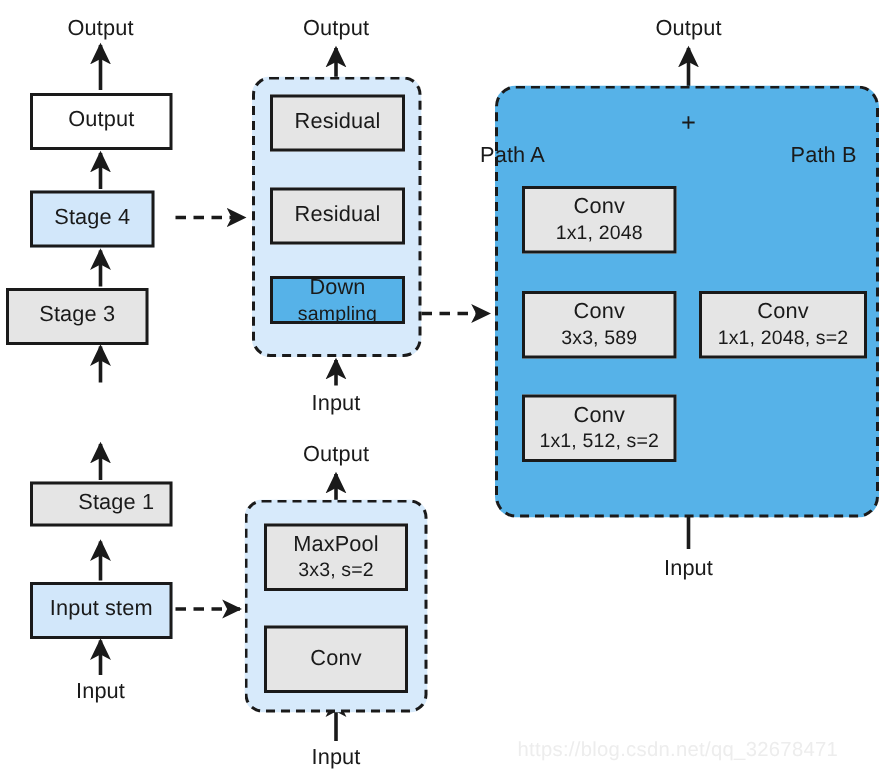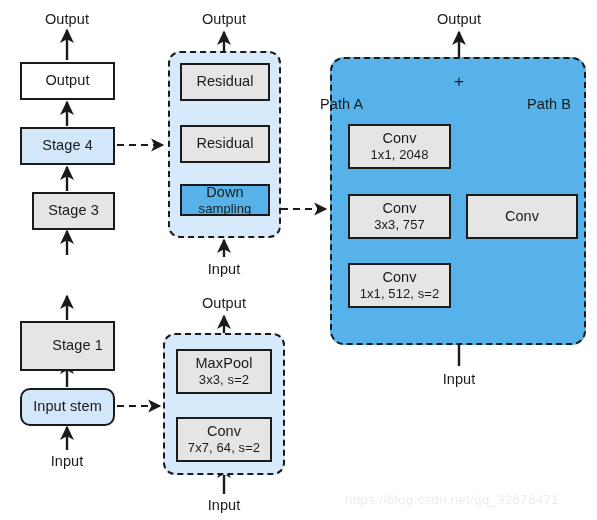--- a/index.html
+++ b/index.html
@@ -147,7 +147,7 @@
   <div class="box light" data-name="backbone-block-output" style="left:20px; top:62px; width:95px; height:38px;">
     <span data-name="backbone-block-output-label">Output</span>
   </div>
-  <div class="box light" data-name="backbone-block-stage-4" style="left:20px; top:127px; width:95px; height:38px; background:#d2e7fa;">
+  <div class="box light" data-name="backbone-block-stage-4" style="left:20px; top:127px; width:83px; height:38px; background:#d2e7fa;">
     <span data-name="backbone-block-stage-4-label">Stage 4</span>
   </div>
   <div class="box" data-name="backbone-block-stage-3" style="left:32px; top:192px; width:83px; height:38px;align-items:center;">

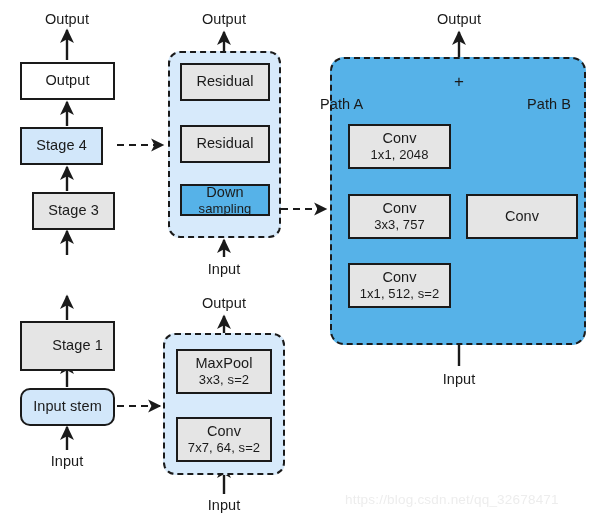--- a/index.html
+++ b/index.html
@@ -150,7 +150,7 @@
   <div class="box light" data-name="backbone-block-stage-4" style="left:20px; top:127px; width:83px; height:38px; background:#d2e7fa;">
     <span data-name="backbone-block-stage-4-label">Stage 4</span>
   </div>
-  <div class="box" data-name="backbone-block-stage-3" style="left:32px; top:192px; width:83px; height:38px;align-items:center;">
+  <div class="box" data-name="backbone-block-stage-3" style="left:4px; top:192px; width:95px; height:38px;align-items:center;">
     <span data-name="backbone-block-stage-3-label">Stage 3</span>
   </div>
   <div class="box" data-name="backbone-block-stage-1" style="left:20px; top:321px; width:95px; height:50px;padding-left:20px;">

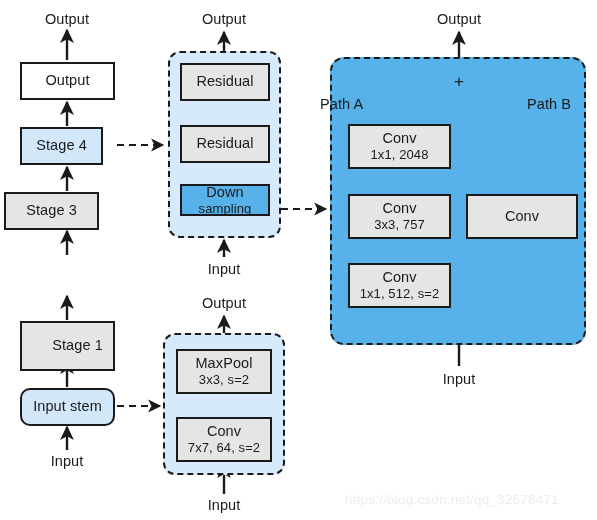--- a/index.html
+++ b/index.html
@@ -211,7 +211,7 @@
   </div>
   <div class="box" data-name="path-a-block-conv-3x3-512" style="left:348px; top:194px; width:103px; height:45px;">
     <span data-name="path-a-block-conv-3x3-512-line1">Conv</span>
-    <span class="l2" data-name="path-a-block-conv-3x3-512-line2">3x3, 757</span>
+    <span class="l2" data-name="path-a-block-conv-3x3-512-line2">3x3, 589</span>
   </div>
   <div class="box" data-name="path-a-block-conv-1x1-512-s2" style="left:348px; top:263px; width:103px; height:45px;">
     <span data-name="path-a-block-conv-1x1-512-s2-line1">Conv</span>

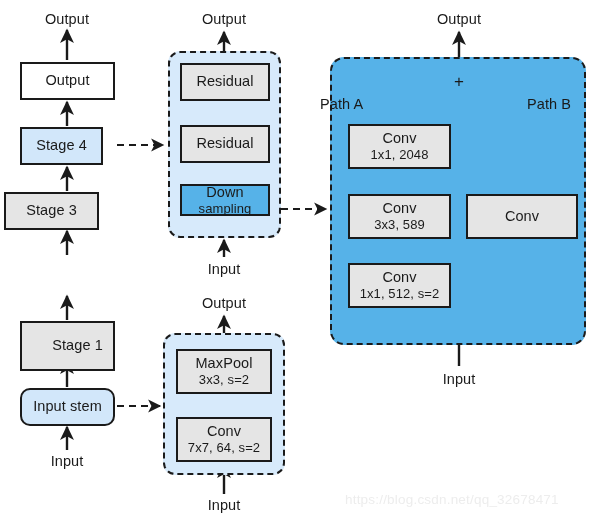--- a/index.html
+++ b/index.html
@@ -220,6 +220,7 @@
 
   <div class="box" data-name="path-b-block-conv-1x1-2048-s2" style="left:466px; top:194px; width:112px; height:45px;">
     <span data-name="path-b-block-conv-1x1-2048-s2-line1">Conv</span>
+    <span class="l2" data-name="path-b-block-conv-1x1-2048-s2-line2">1x1, 2048, s=2</span>
   </div>
 
   <div class="plus-label" data-name="sum-node-symbol" style="left:459px; top:82px;">+</div>

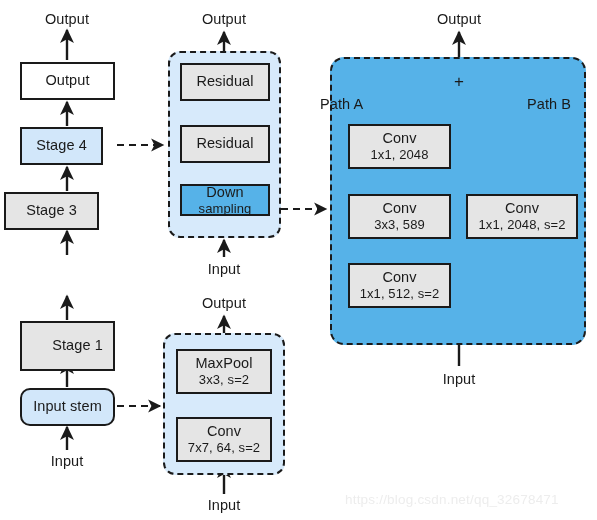--- a/index.html
+++ b/index.html
@@ -153,7 +153,7 @@
   <div class="box" data-name="backbone-block-stage-3" style="left:4px; top:192px; width:95px; height:38px;align-items:center;">
     <span data-name="backbone-block-stage-3-label">Stage 3</span>
   </div>
-  <div class="box" data-name="backbone-block-stage-1" style="left:20px; top:321px; width:95px; height:50px;padding-left:20px;">
+  <div class="box" data-name="backbone-block-stage-1" style="left:20px; top:321px; width:95px; height:30px;padding-left:20px;">
     <span data-name="backbone-block-stage-1-label">Stage 1</span>
   </div>
   <div class="box light" data-name="backbone-block-input-stem" style="left:20px; top:388px; width:95px; height:38px;border-radius:10px;">

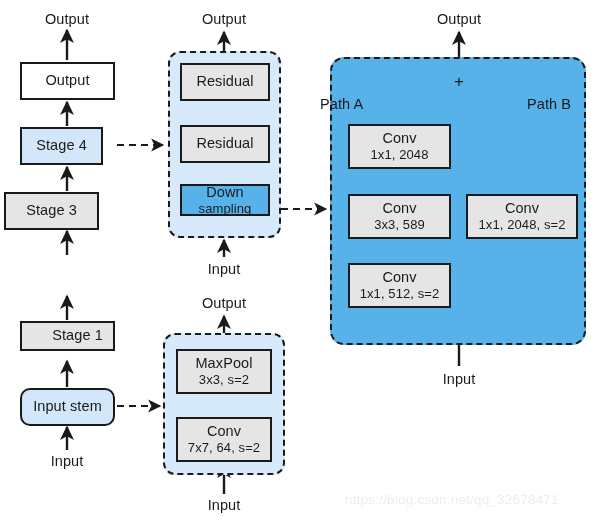--- a/index.html
+++ b/index.html
@@ -156,7 +156,7 @@
   <div class="box" data-name="backbone-block-stage-1" style="left:20px; top:321px; width:95px; height:30px;padding-left:20px;">
     <span data-name="backbone-block-stage-1-label">Stage 1</span>
   </div>
-  <div class="box light" data-name="backbone-block-input-stem" style="left:20px; top:388px; width:95px; height:38px;border-radius:10px;">
+  <div class="box light" data-name="backbone-block-input-stem" style="left:20px; top:388px; width:95px; height:38px;">
     <span data-name="backbone-block-input-stem-label">Input stem</span>
   </div>
 

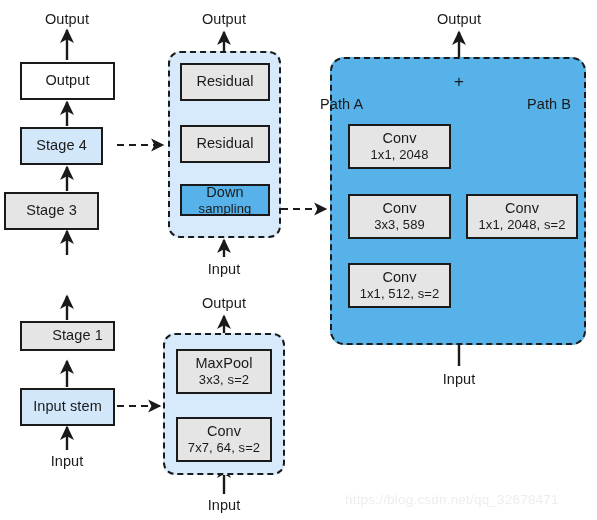--- a/index.html
+++ b/index.html
@@ -193,7 +193,6 @@
   </div>
   <div class="box" data-name="stem-detail-block-conv" style="left:176px; top:417px; width:96px; height:45px;">
     <span data-name="stem-detail-block-conv-line1">Conv</span>
-    <span class="l2" data-name="stem-detail-block-conv-line2">7x7, 64, s=2</span>
   </div>
 
   <div class="label center" data-name="stem-detail-bottom-label" style="left:224px; top:497px;">Input</div>

